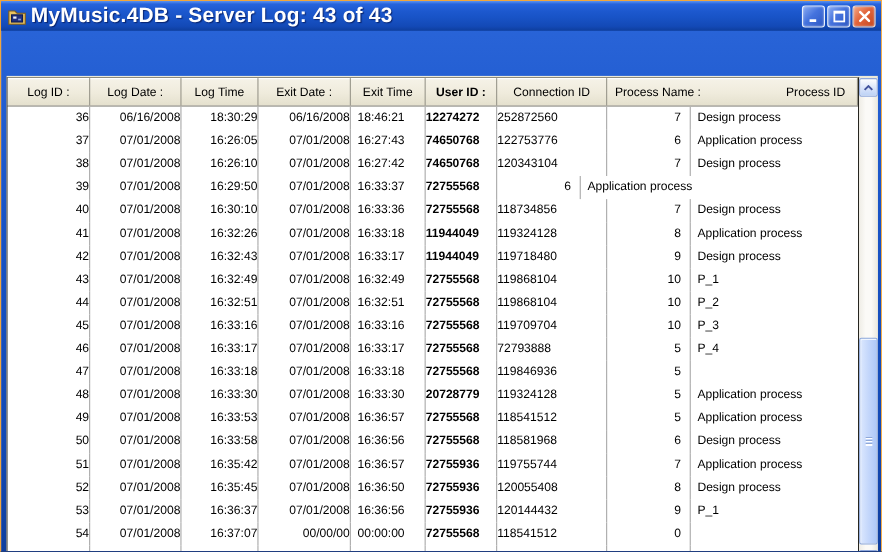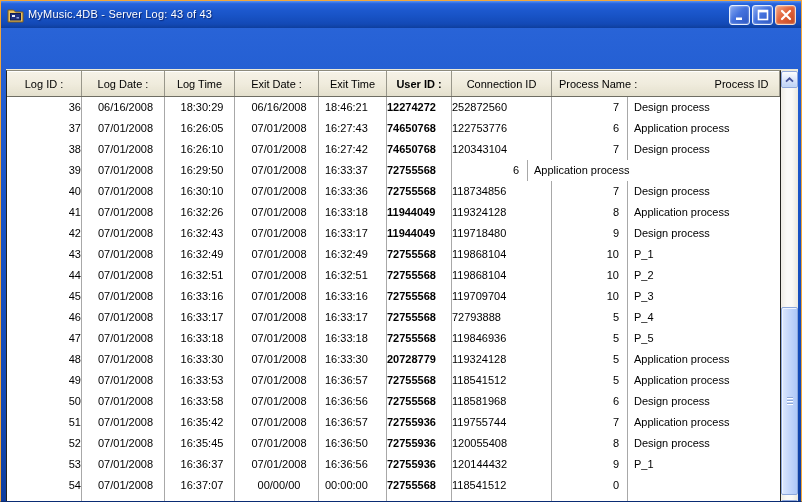--- a/index.html
+++ b/index.html
@@ -20,7 +20,7 @@
   }
   .app-icon{width:17px;height:16px;display:inline-flex;flex:0 0 auto;margin-right:4px;}
   .title{
-    flex:1;color:#fff;font-size:11px;font-weight:normal;letter-spacing:.2px;
+    flex:1;color:#fff;font-size:19px;font-weight:bold;letter-spacing:.2px;
     text-shadow:1px 1px 1px rgba(5,25,90,.8);white-space:nowrap;overflow:hidden;
     line-height:27px;
   }

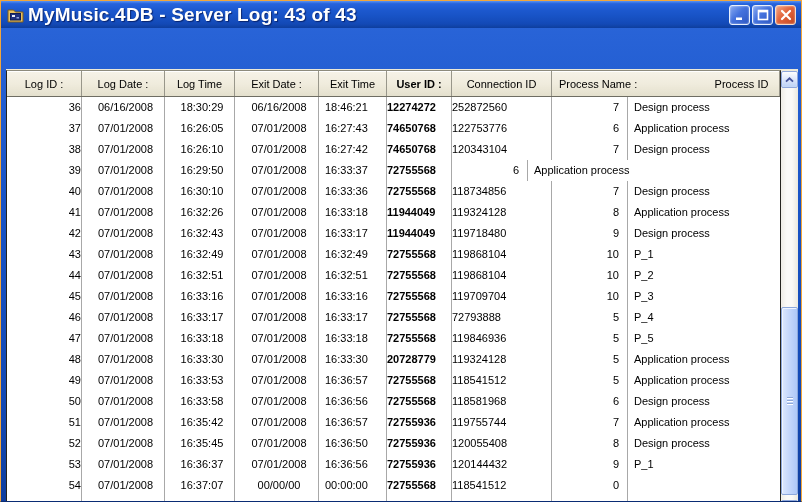--- a/index.html
+++ b/index.html
@@ -73,7 +73,7 @@
   .c8{flex:1 1 auto;border-right:none;}
   
   .trow .c0{text-align:right;}
-  .trow .c1,.trow .c2,.trow .c3{text-align:center;padding-left:5px;}
+  .trow .c1,.trow .c2,.trow .c3{text-align:right;padding-left:5px;}
   .trow .c4{text-align:left;padding-left:6px;}
   .trow .c5,.trow .c6{text-align:left;padding-right:5px;}
   .trow .c7{text-align:right;padding-right:8px;}

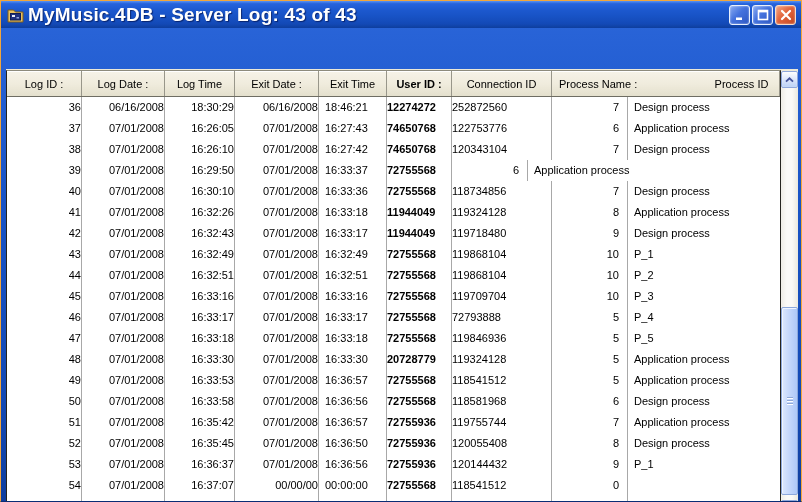--- a/index.html
+++ b/index.html
@@ -309,7 +309,6 @@
               <div class="tcell c5">72755568</div>
               <div class="tcell c6">119846936</div>
               <div class="tcell c7">5</div>
-              <div class="tcell c8">P_5</div>
             </div>
             <div class="trow">
               <div class="tcell c0">48</div>

